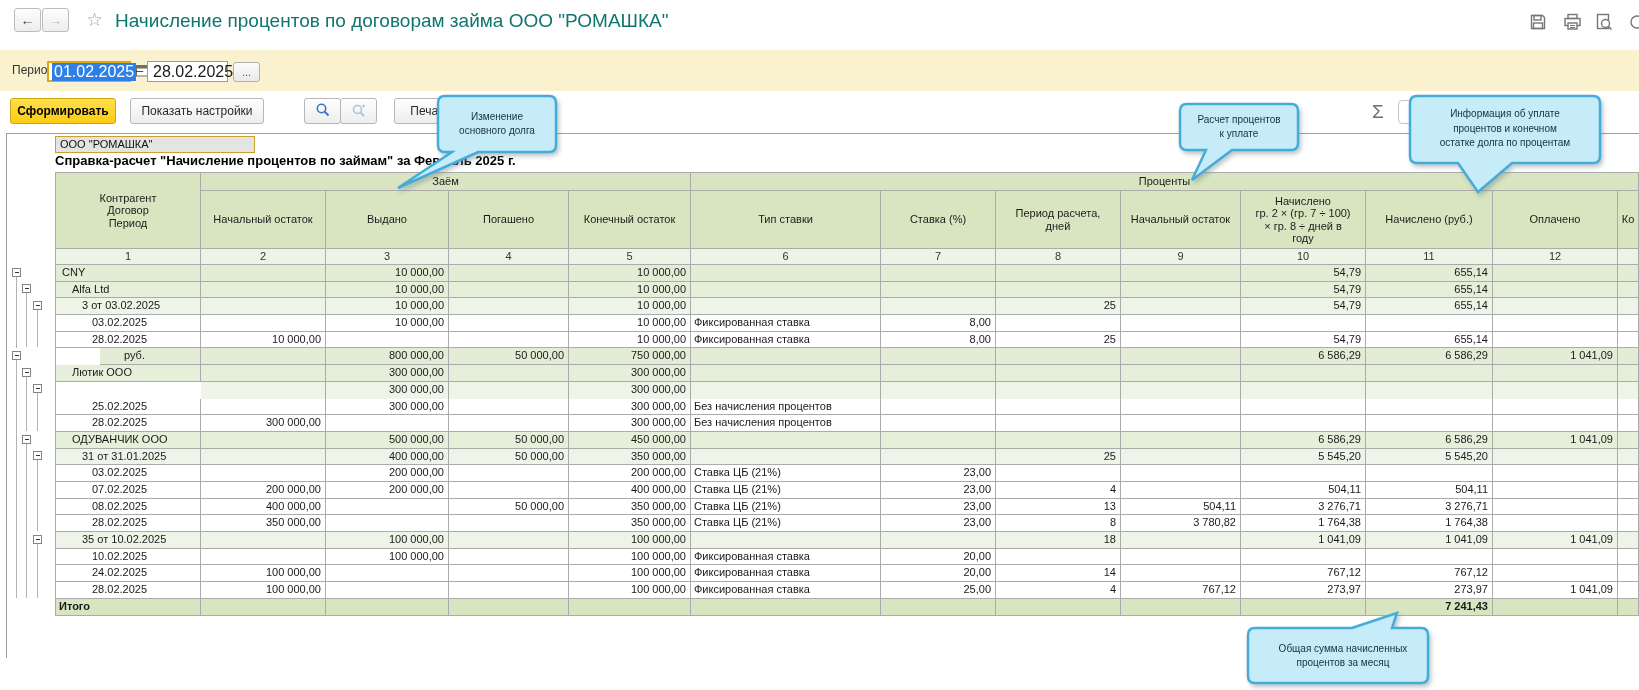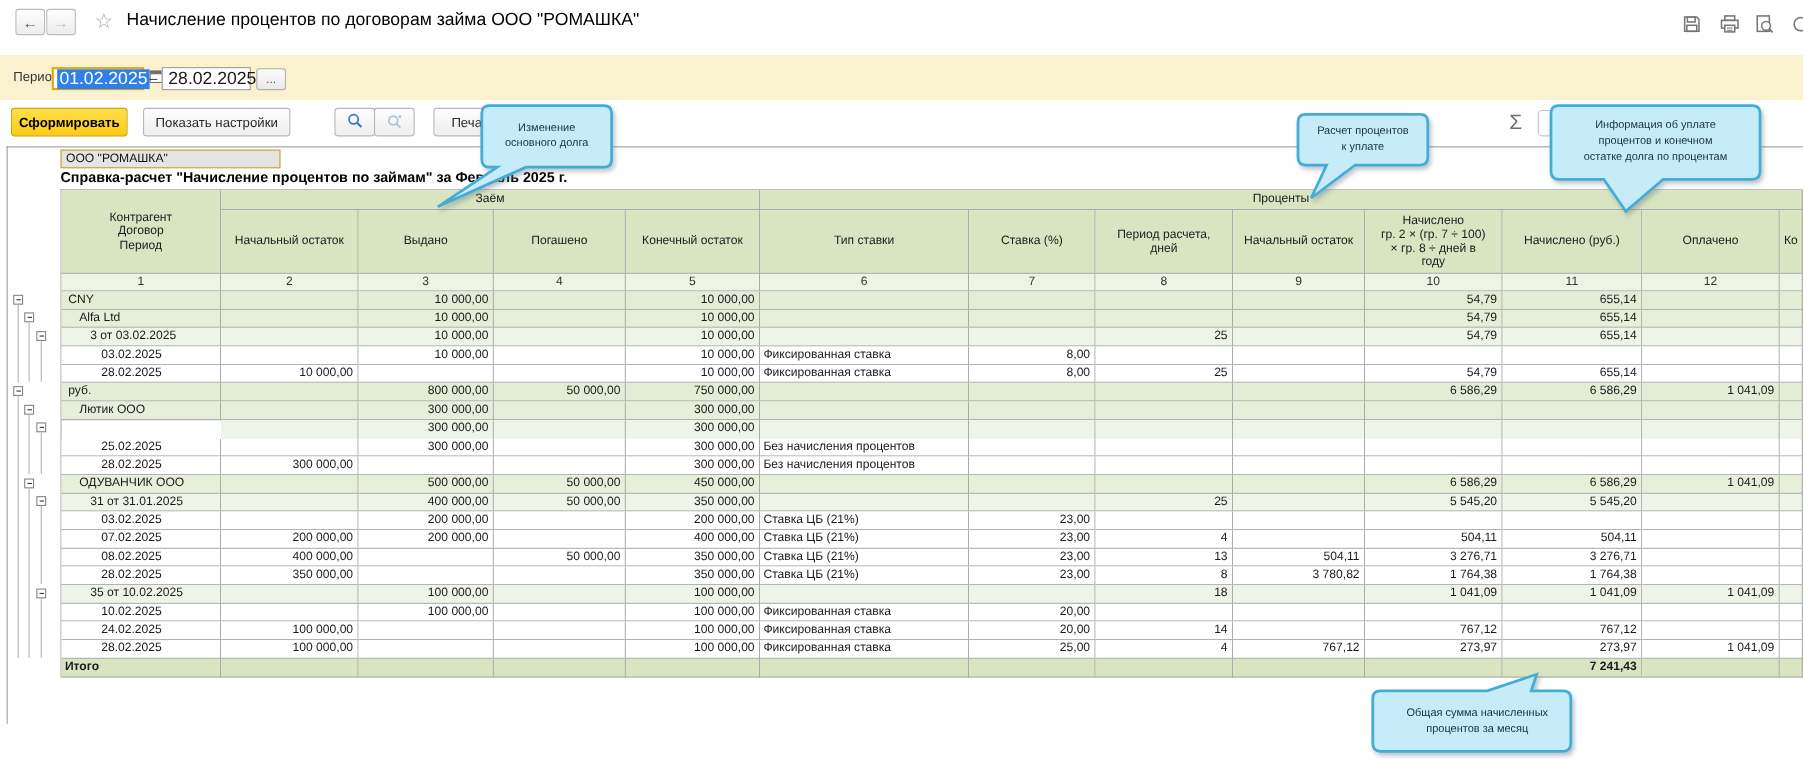--- a/index.html
+++ b/index.html
@@ -17,7 +17,7 @@
             color:#444; text-align:center; line-height:22px; cursor:pointer; }
   .navbtn.fwd { color:#bdbdbd; }
   .star { position:absolute; left:86px; top:8px; font-size:19px; color:#a3a3a3; }
-  .apptitle { position:absolute; left:115px; top:10px; font-size:16px; color:#000000; }
+  .apptitle { position:absolute; left:115px; top:10px; font-size:19px; color:#0f766e; }
   .winicons { position:absolute; top:13px; right:0; width:110px; height:22px; }
   .winicons .ic { position:absolute; top:0; }
   

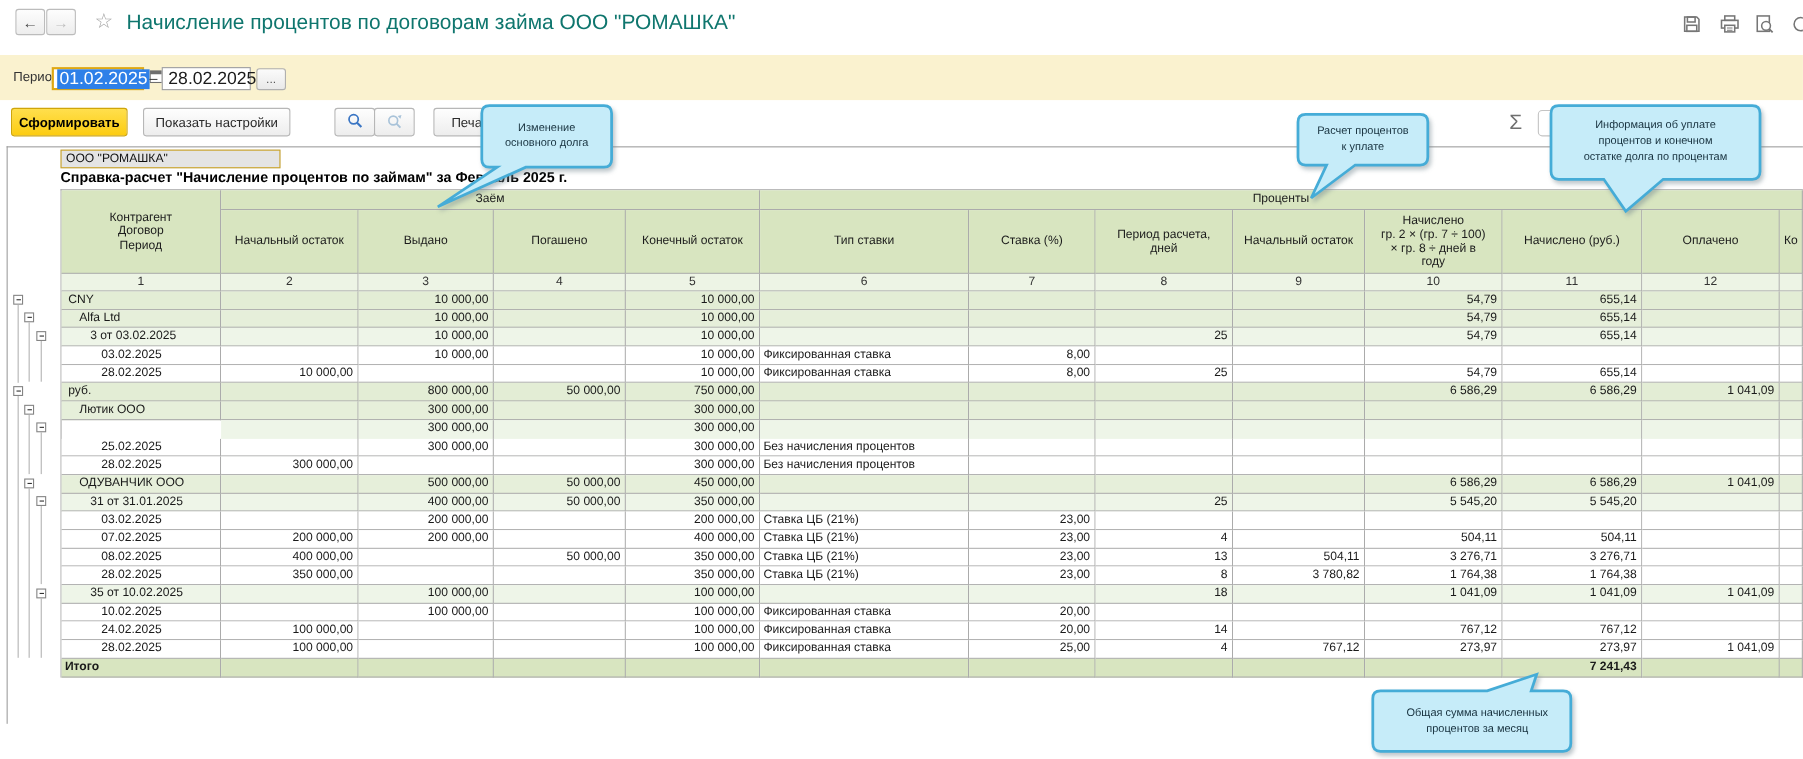--- a/index.html
+++ b/index.html
@@ -284,7 +284,7 @@
       <div class="cell val"></div>
     </div>
     <div class="trow currency">
-      <div class="cell lab" style="padding-left: 6px;">руб.</div>
+      <div class="cell lab" style="padding-left: 24px; margin-left: 44px;">руб.</div>
       <div class="cell val"></div>
       <div class="cell val">800 000,00</div>
       <div class="cell val">50 000,00</div>

